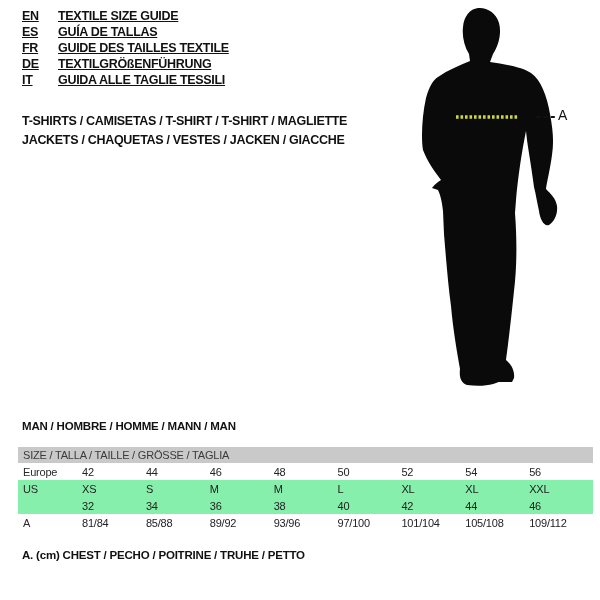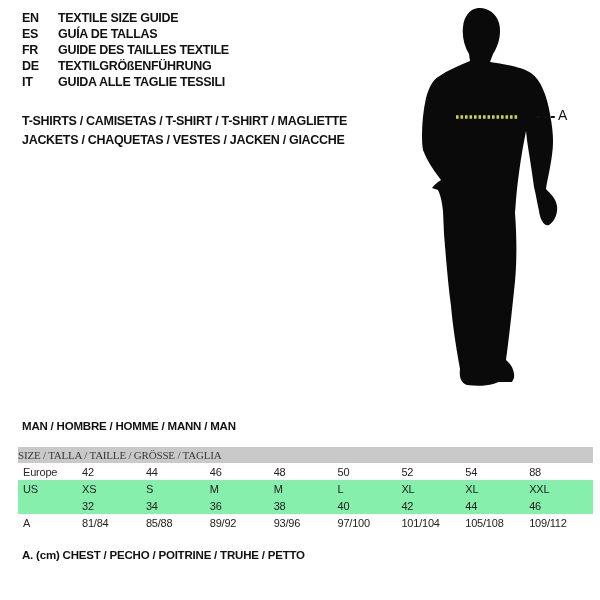--- a/index.html
+++ b/index.html
@@ -9,7 +9,7 @@
   }
   
   .lang-block{position:absolute;left:22px;top:9px;}
-  .lang-row{display:flex;height:16px;align-items:flex-end;}
+  .lang-row{display:flex;height:16px;align-items:flex-start;text-decoration:underline;}
   .lang-code{width:36px;font-size:12.5px;font-weight:bold;letter-spacing:-.3px;}
   .lang-label{font-size:12.5px;font-weight:bold;letter-spacing:-.3px;white-space:nowrap;}
   

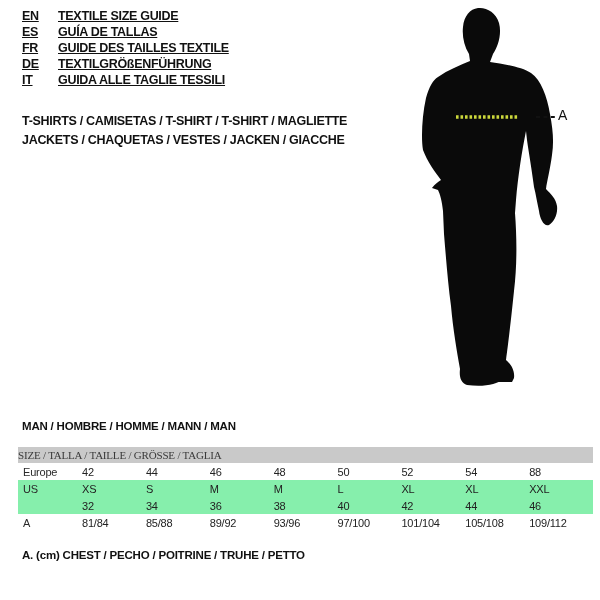--- a/index.html
+++ b/index.html
@@ -24,7 +24,7 @@
   .section-title{position:absolute;left:22px;top:420px;font-size:11.5px;font-weight:bold;letter-spacing:-.2px;}
   
   .size-table{position:absolute;left:18px;top:447px;width:575px;font-size:11px;letter-spacing:-.2px;}
-  .t-header{height:16px;background:#c9c9c9;display:flex;align-items:center;color:#3a3a3a;box-sizing:border-box;font-family:Liberation Serif, serif;}
+  .t-header{height:16px;background:#c9c9c9;display:flex;align-items:center;padding-left:5px;color:#3a3a3a;box-sizing:border-box;}
   .t-row{height:17px;display:flex;align-items:center;}
   .t-row.shade{background:#86efac;}
   .cell-label{width:64px;padding-left:5px;box-sizing:border-box;color:#2a2a2a;}

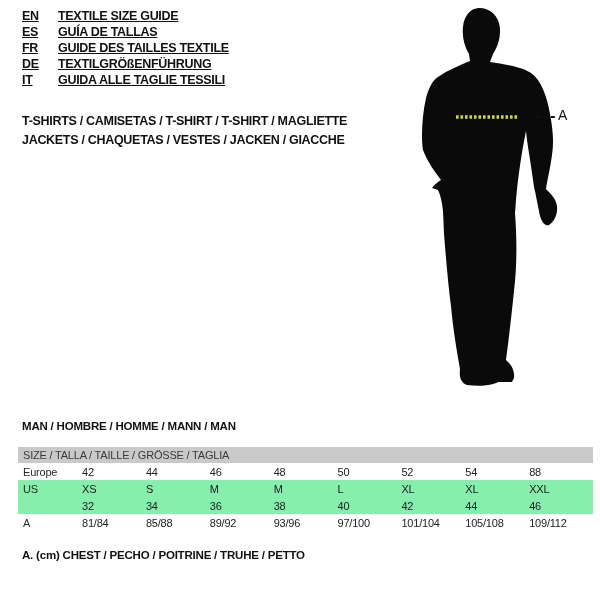--- a/index.html
+++ b/index.html
@@ -126,7 +126,7 @@
       <div class="cell">50</div>
       <div class="cell">52</div>
       <div class="cell">54</div>
-      <div class="cell">88</div>
+      <div class="cell">56</div>
     </div>
 
     <div class="t-row shade">

